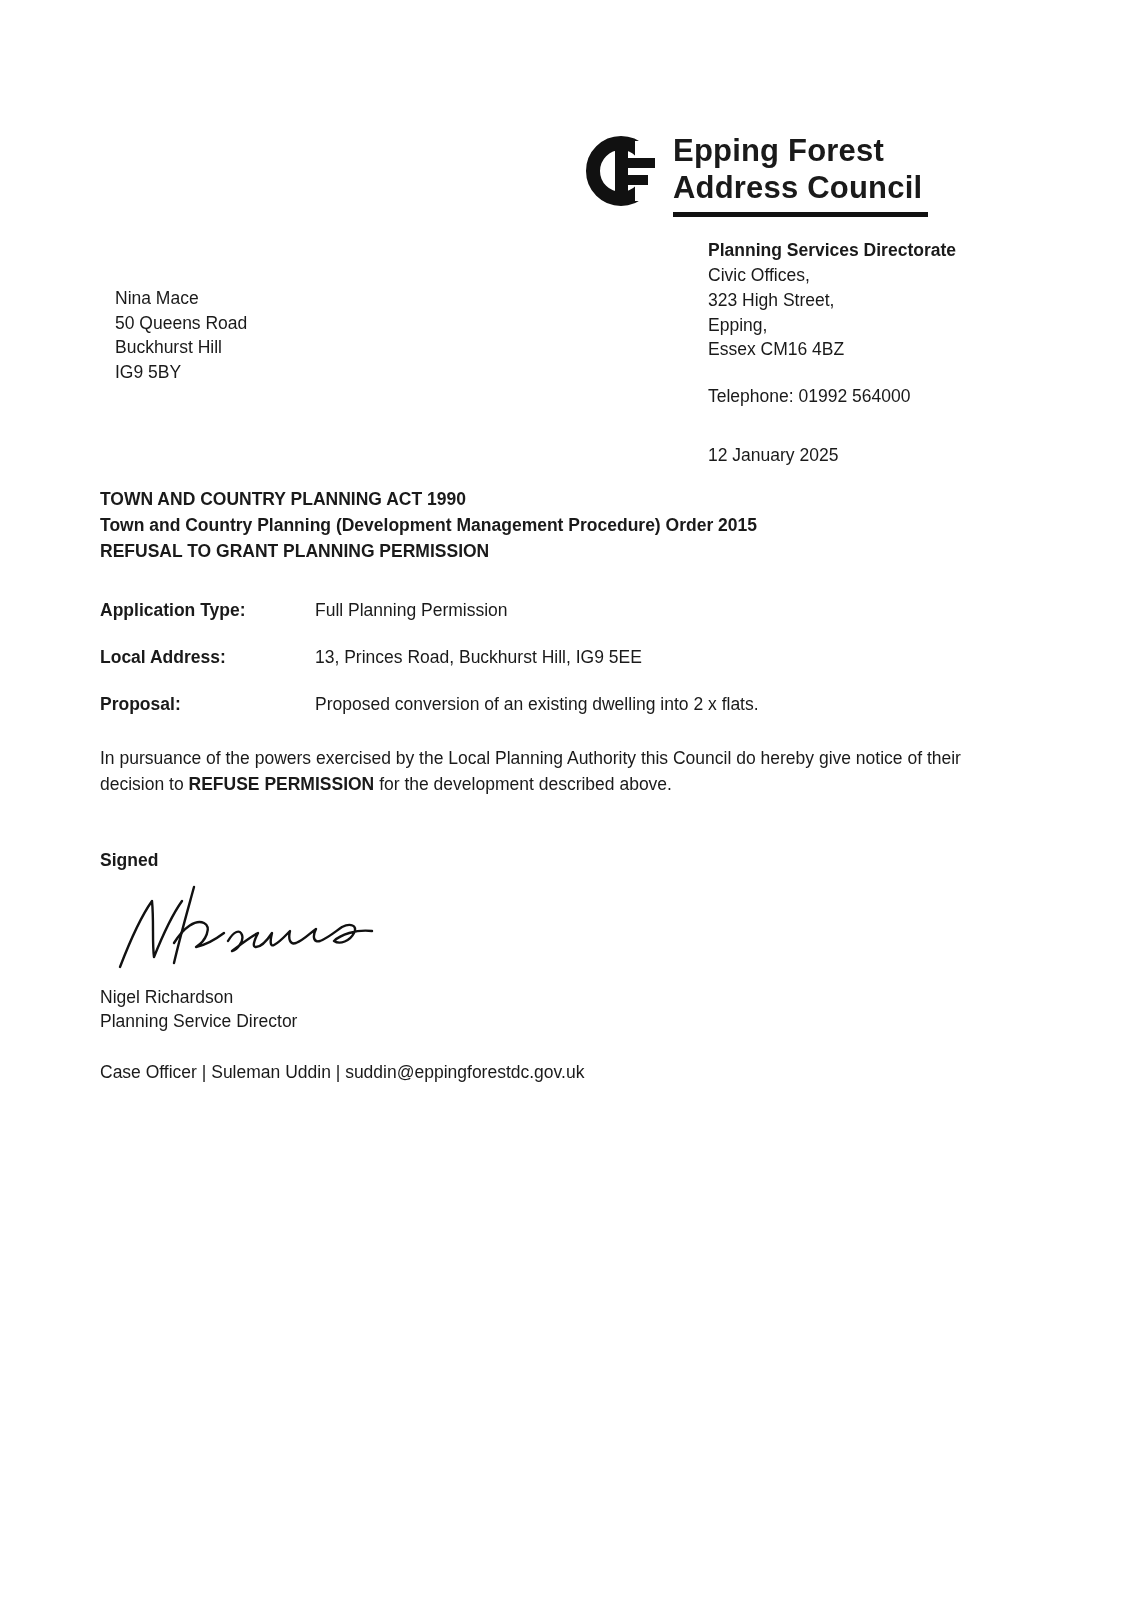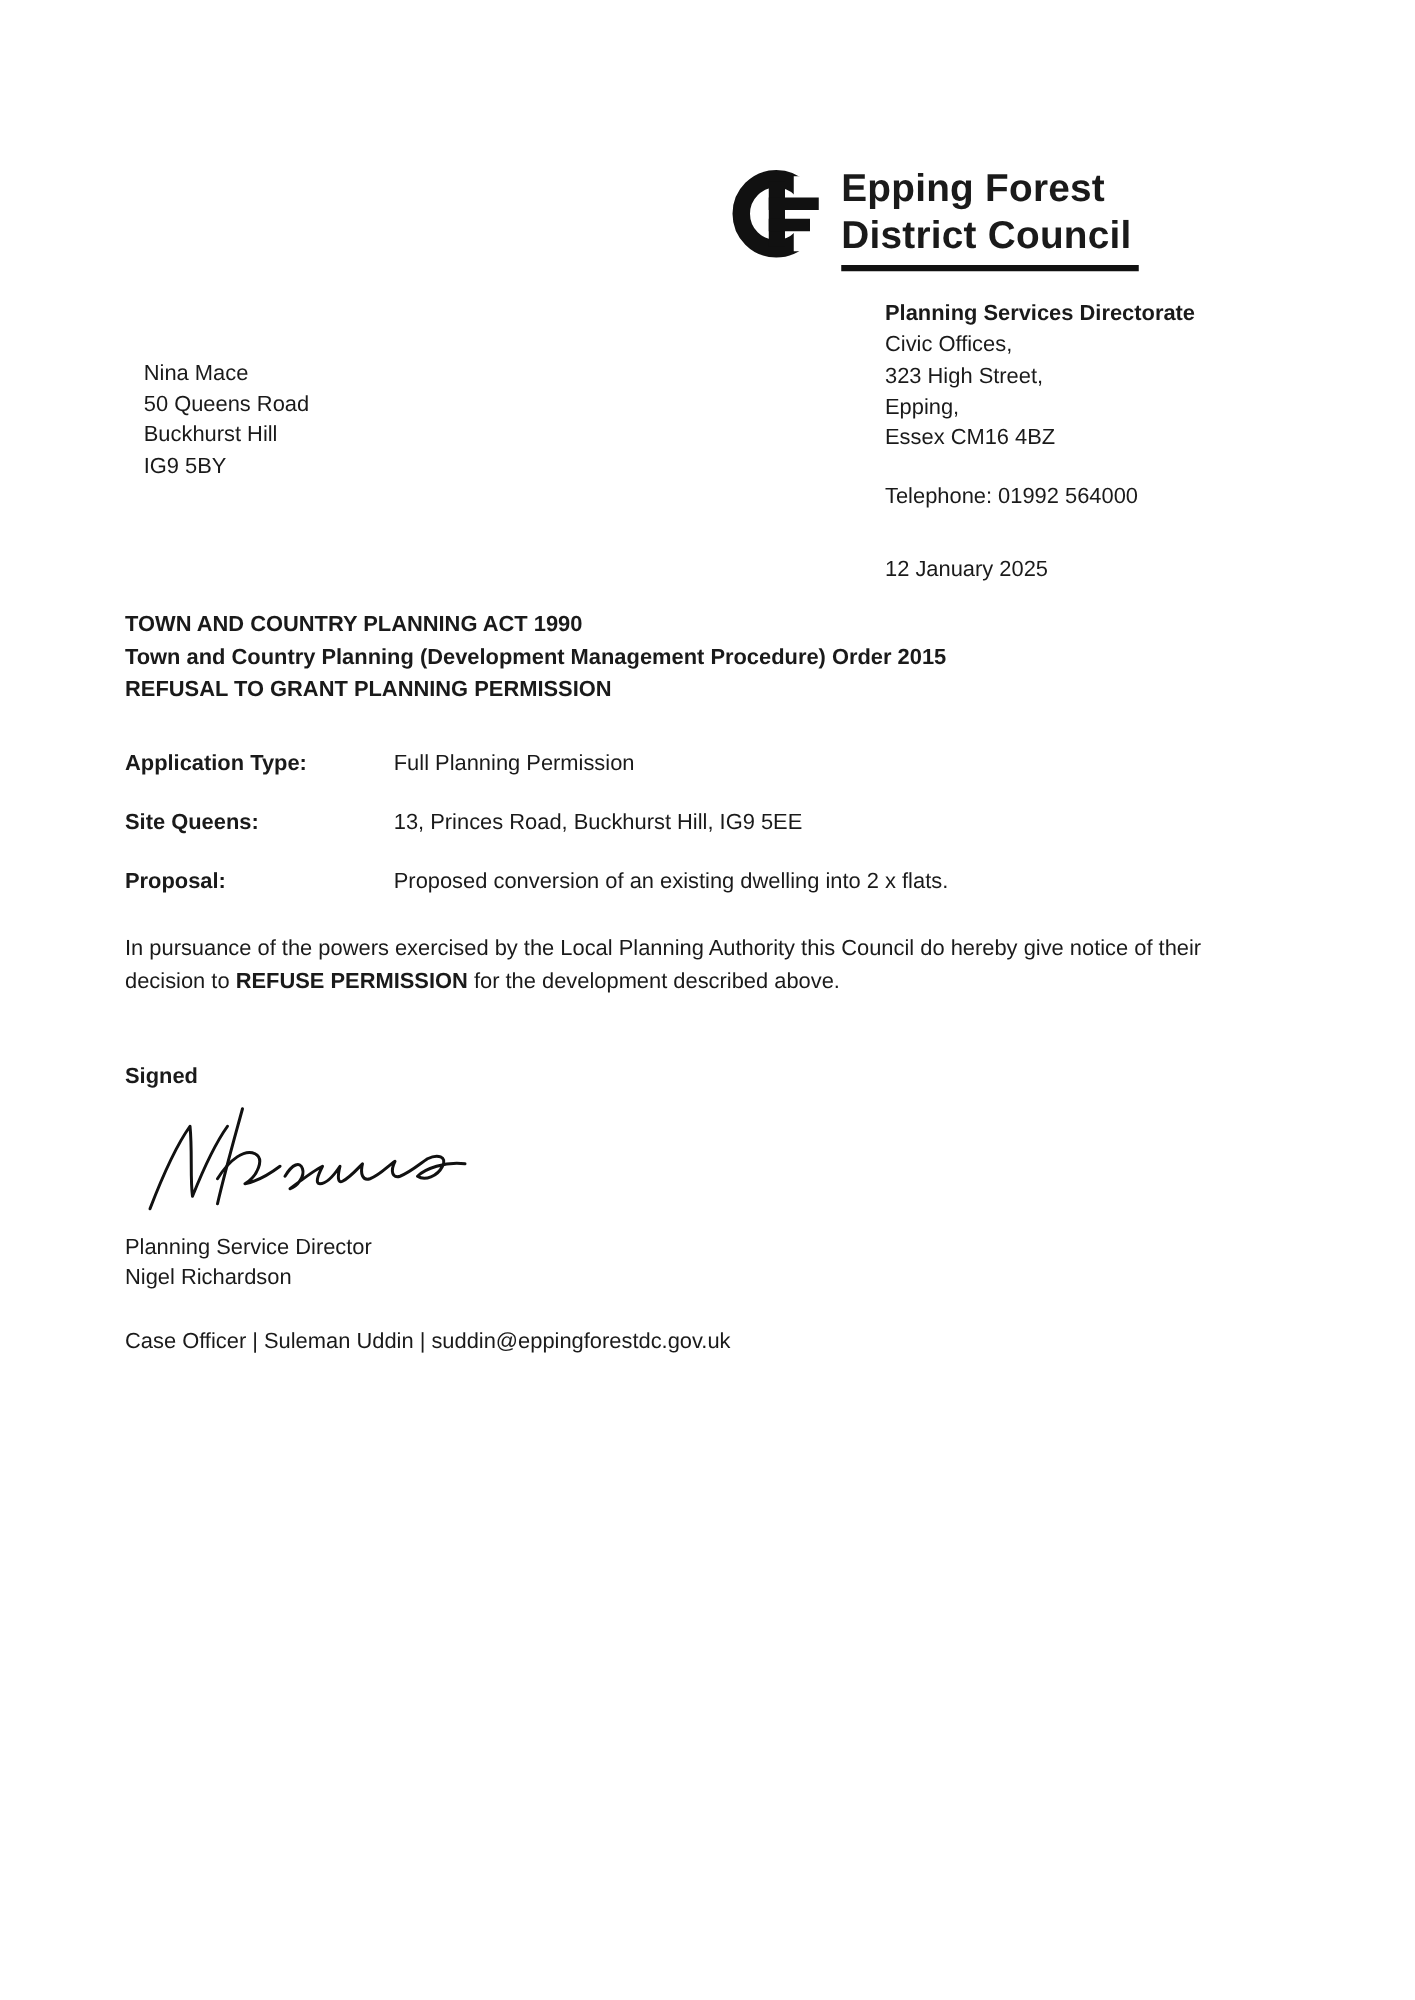--- a/index.html
+++ b/index.html
@@ -117,7 +117,7 @@
       </div>
       <div class="logo-text">
         <div>Epping Forest</div>
-        <div>District Council</div>
+        <div>Address Council</div>
       </div>
     </div>
 

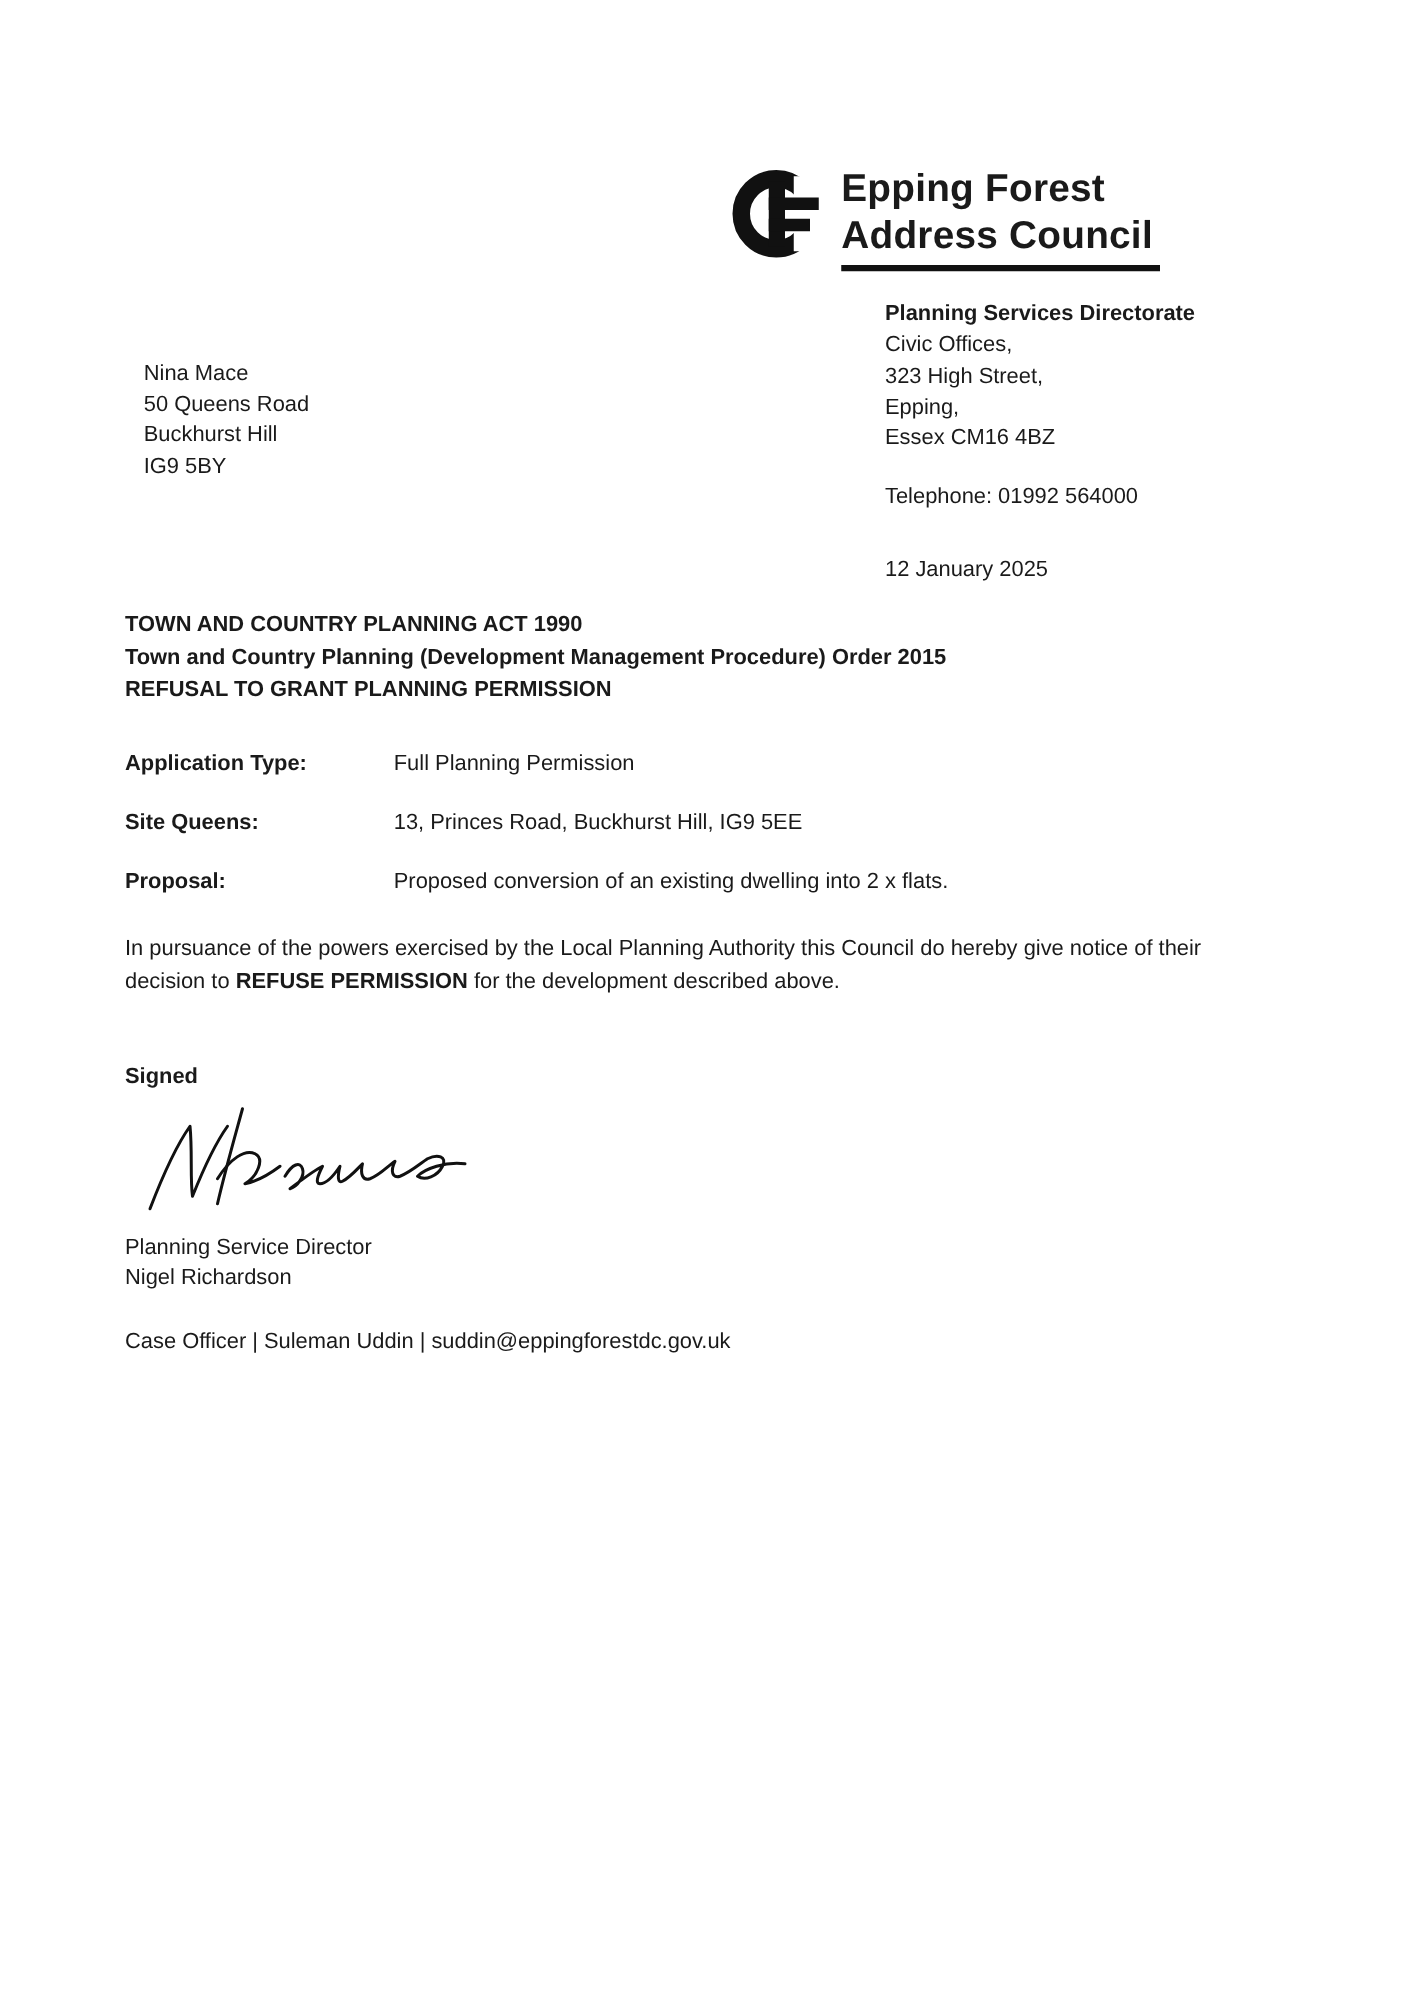--- a/index.html
+++ b/index.html
@@ -154,7 +154,7 @@
         <div class="field-value">Full Planning Permission</div>
       </div>
       <div class="field-row">
-        <div class="field-label">Site Queens:</div>
+        <div class="field-label">Local Address:</div>
         <div class="field-value">13, Princes Road, Buckhurst Hill, IG9 5EE</div>
       </div>
       <div class="field-row">

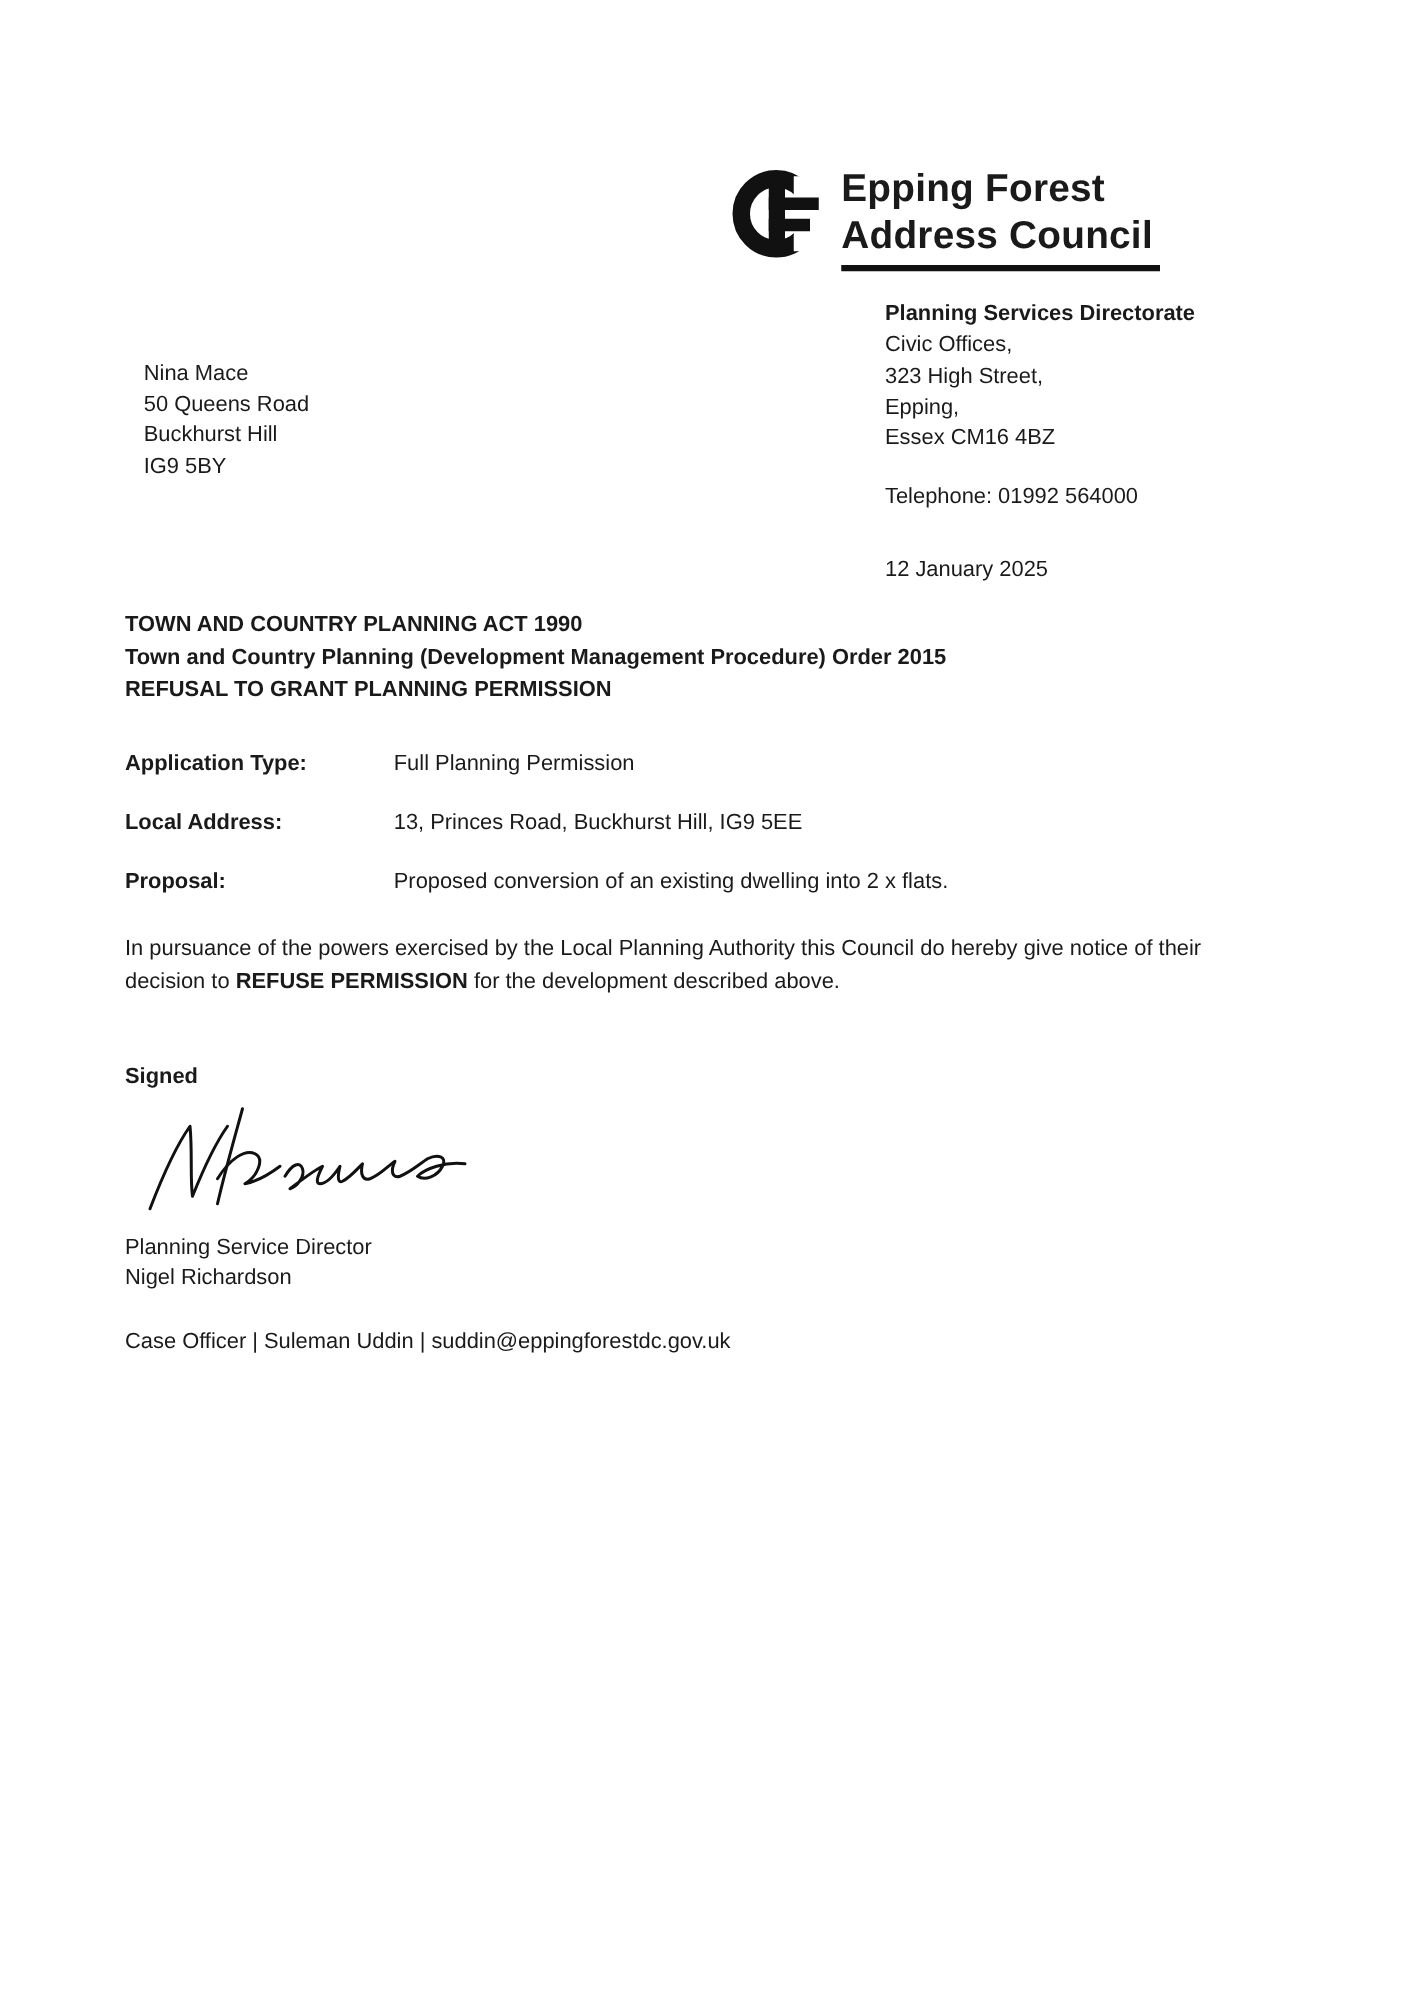--- a/index.html
+++ b/index.html
@@ -179,8 +179,8 @@
     </div>
 
     <div class="signatory">
+      <div>Nigel Richardson</div>
       <div>Planning Service Director</div>
-      <div>Nigel Richardson</div>
     </div>
 
     <div class="case-officer">Case Officer | Suleman Uddin | suddin@eppingforestdc.gov.uk</div>

